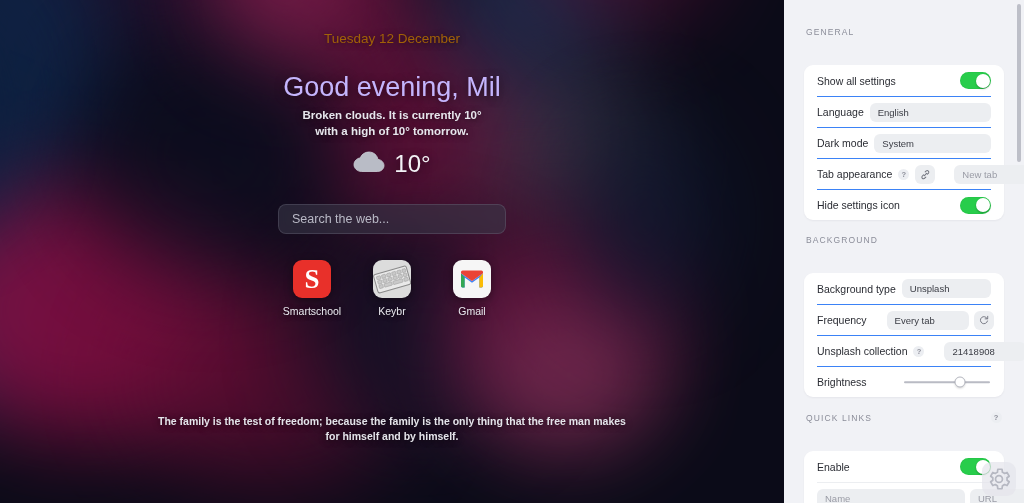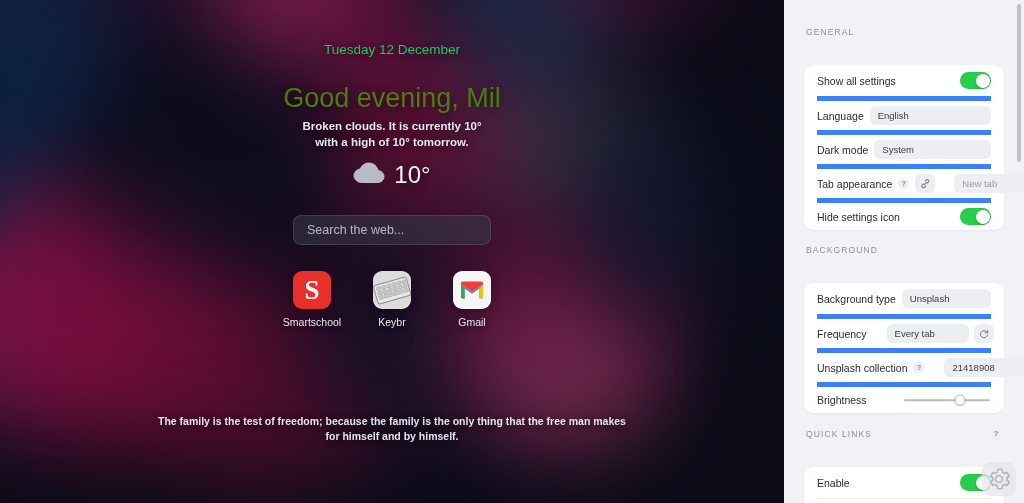--- a/index.html
+++ b/index.html
@@ -34,7 +34,7 @@
     text-shadow: 0 2px 14px rgba(0,0,0,0.45);
   }
   .date {
-    margin-top: 15px; font-size: 13.5px; color: #22c55e; font-weight: 400;
+    margin-top: 4px; font-size: 13.5px; color: #a16207; font-weight: 400;
     text-shadow: 0 1px 6px rgba(0,0,0,0.5);
   }
   .greeting {

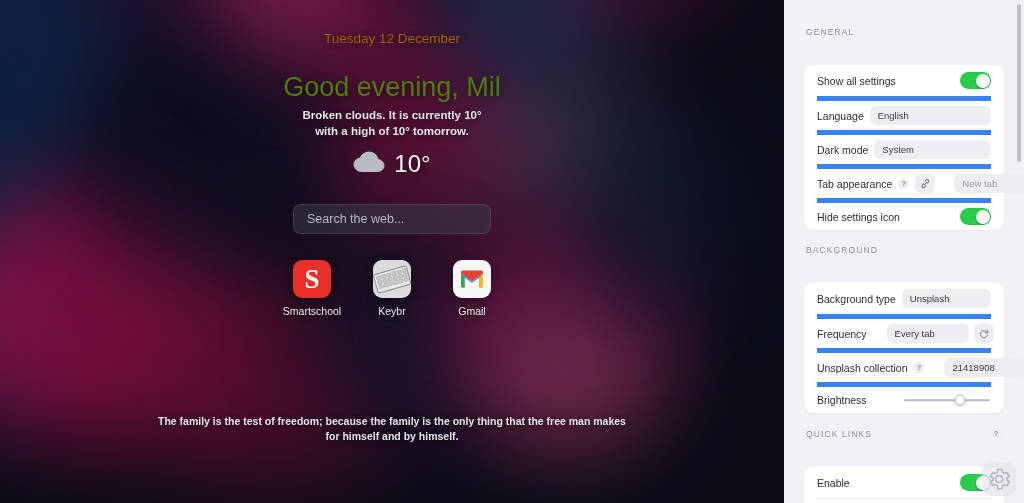--- a/index.html
+++ b/index.html
@@ -38,7 +38,7 @@
     text-shadow: 0 1px 6px rgba(0,0,0,0.5);
   }
   .greeting {
-    margin-top: 26px; font-size: 27px; font-weight: 400; color: #4d7c0f;
+    margin-top: 26px; font-size: 27px; font-weight: 400; color: #c4b5fd;
     text-shadow: 0 2px 10px rgba(0,0,0,0.5);
   }
   .weather-desc {

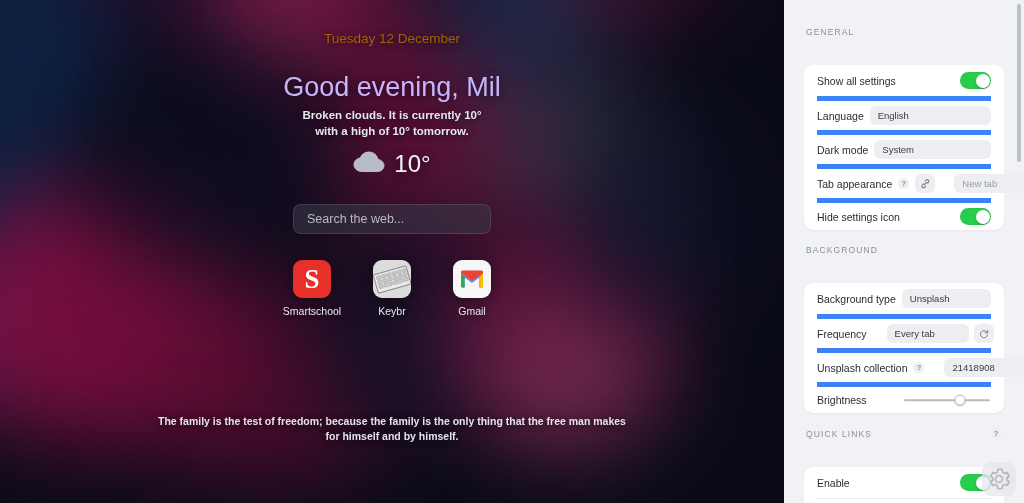--- a/index.html
+++ b/index.html
@@ -114,7 +114,7 @@
   .row {
     display: flex; align-items: center; justify-content: space-between;
     min-height: 31px; padding: 5px 0;
-    border-top: 5px solid #3b82f6;
+    border-top: 1px solid #3b82f6;
     gap: 6px;
   }
   .row:first-child { border-top: none; margin-top: 20px; }

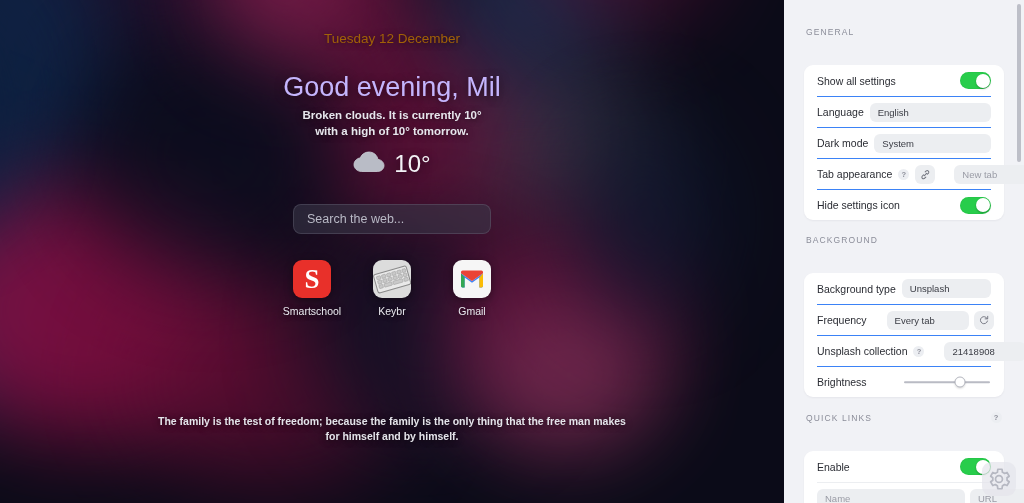--- a/index.html
+++ b/index.html
@@ -56,7 +56,7 @@
   .cloud-icon { display: block; }
 
   .searchbar {
-    margin-top: 26px; width: 198px; height: 30px;
+    margin-top: 26px; width: 228px; height: 30px;
     background: rgba(58,58,74,0.55);
     border: 1px solid rgba(150,150,170,0.22);
     border-radius: 8px;

